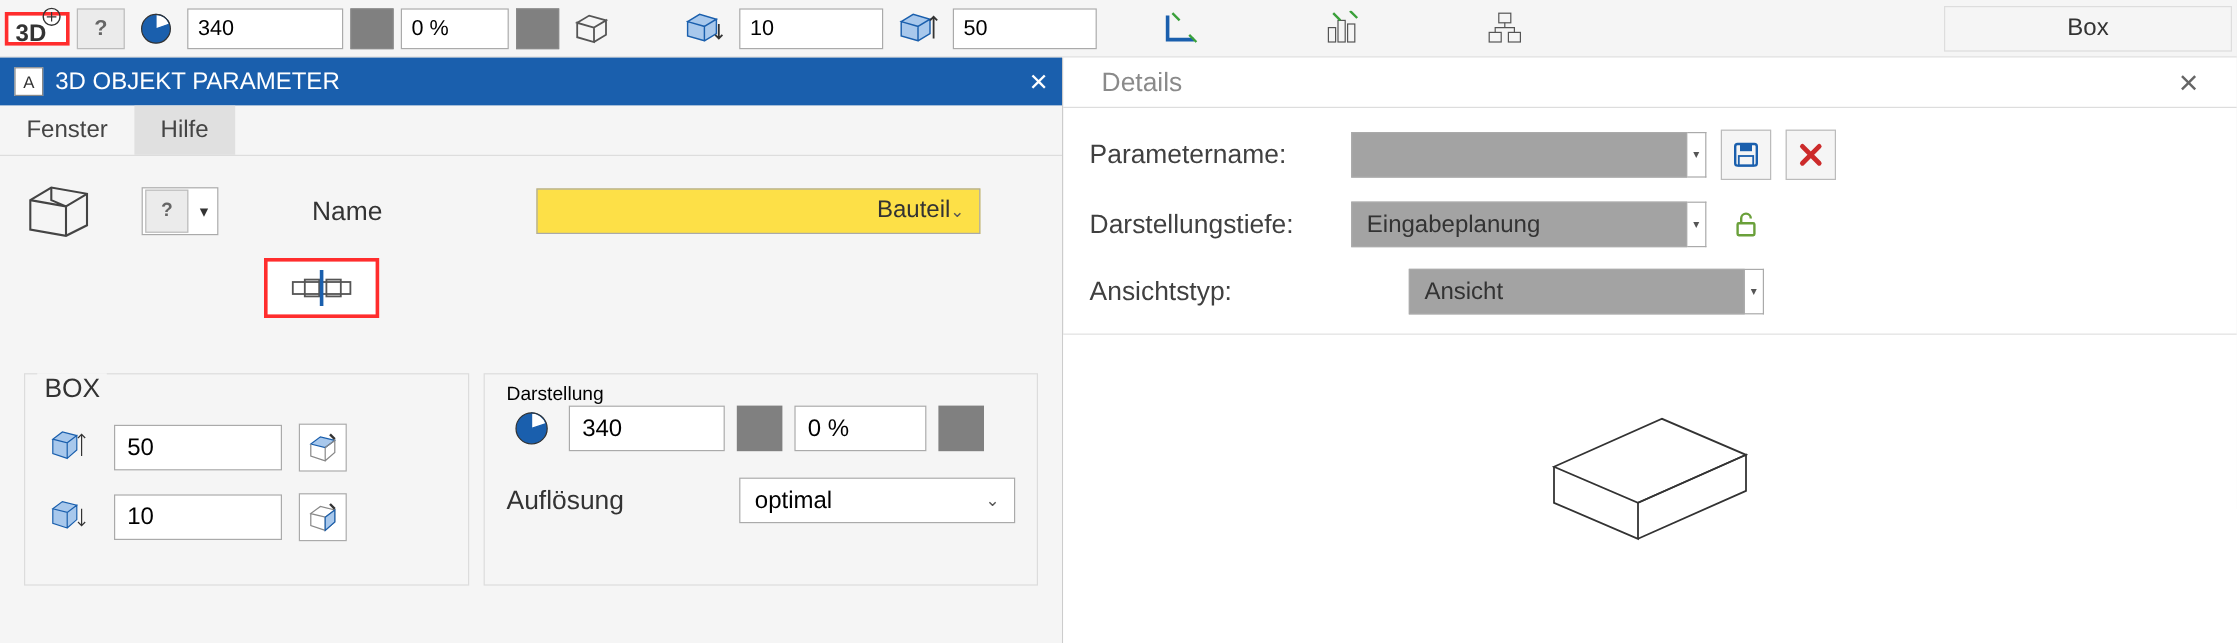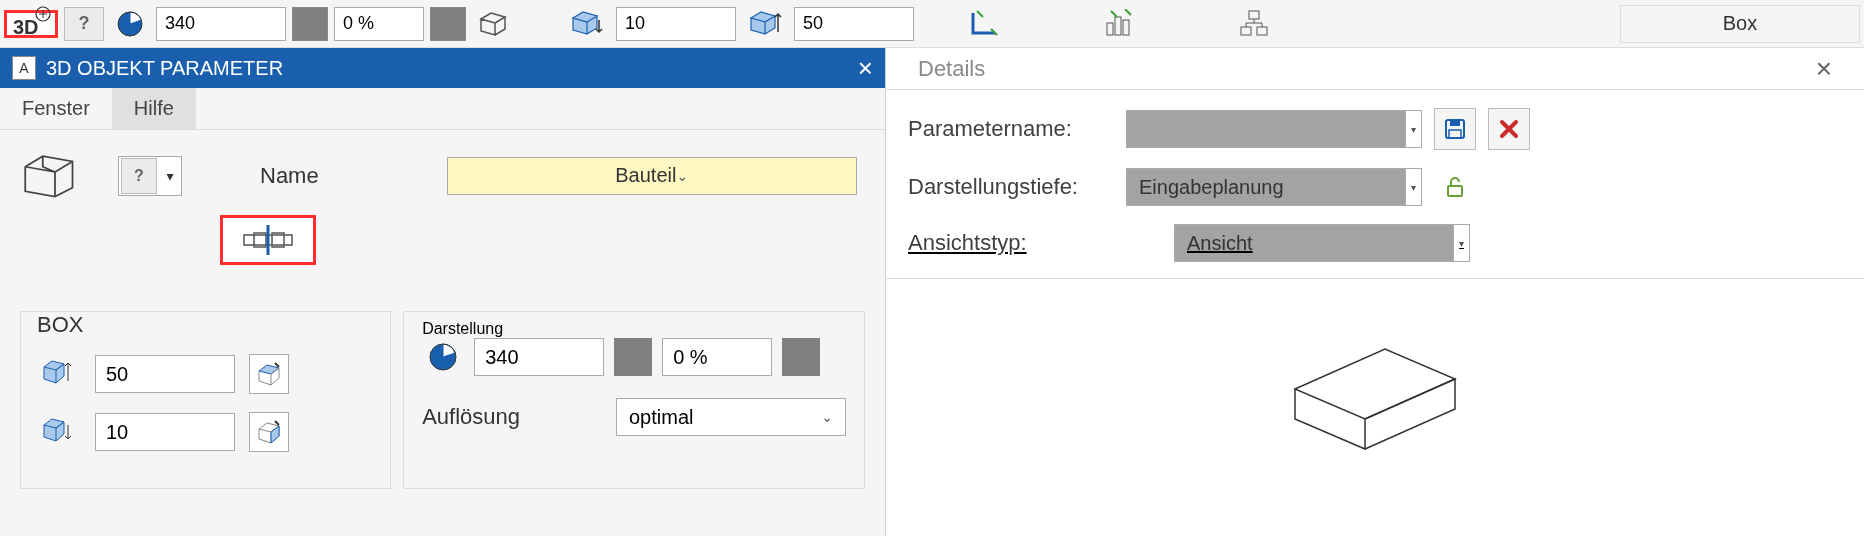--- a/index.html
+++ b/index.html
@@ -67,8 +67,8 @@
   .q-select .chev { width: 22px; text-align: center; color: #333; font-size: 14px; }
   .name-label { font-size: 22px; color: #333; margin-left: 50px; }
   .name-select {
-    height: 38px; width: 410px; border: 1px solid #aaa; background: #fef9c3; padding: 0 12px;
-    display: flex; align-items: center; justify-content: center; font-size: 20px; color: #333;
+    height: 38px; width: 370px; border: 1px solid #aaa; background: #fde047; padding: 0 12px;
+    display: flex; align-items: center; justify-content: flex-end; font-size: 20px; color: #333;
   }
   .name-select .chev { font-size: 14px; color: #555; }
 

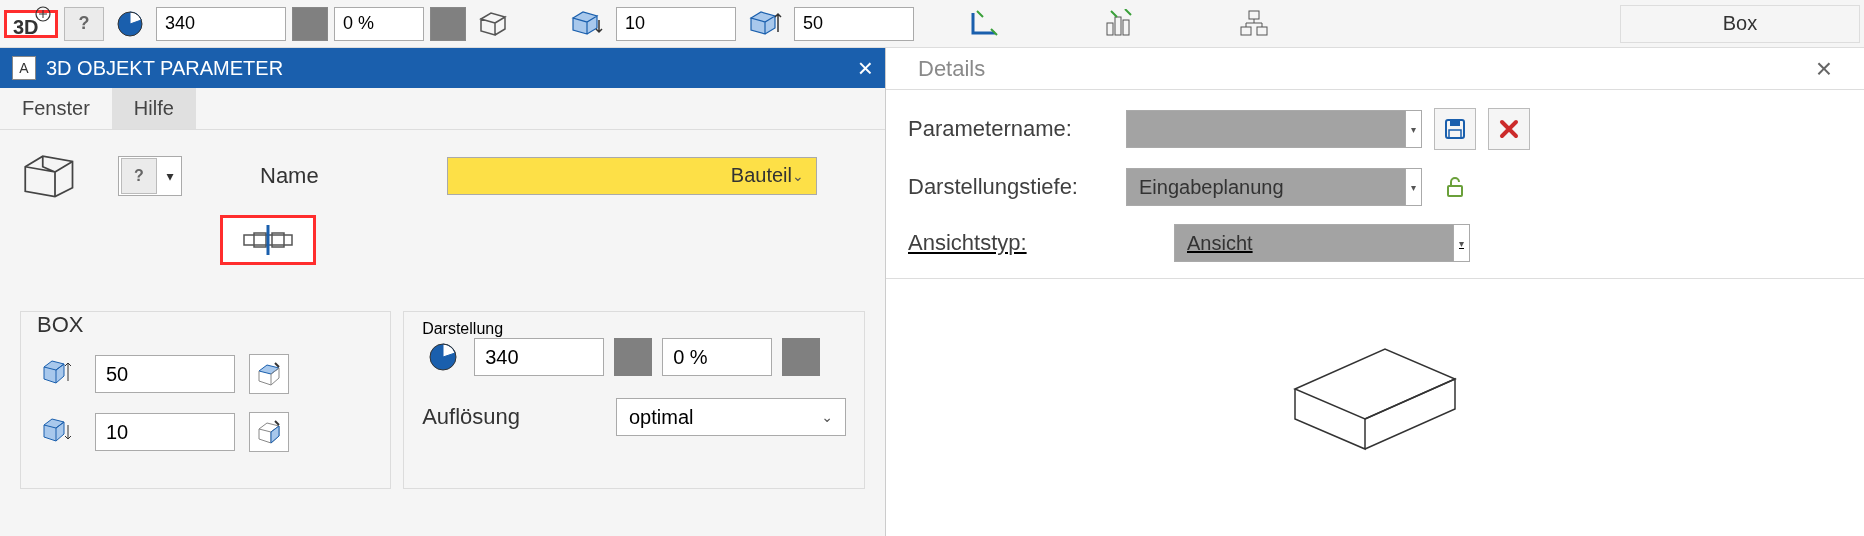--- a/index.html
+++ b/index.html
@@ -344,7 +344,7 @@
             </svg>
         </div>
       </div>
-      <div class="det-row" style="margin-bottom:4px;text-decoration:underline;">
+      <div class="det-row" style="margin-bottom:4px;">
         <span class="det-label">Ansichtstyp:</span>
         <div style="display:flex;padding-left:48px;">
           <div class="det-select">

